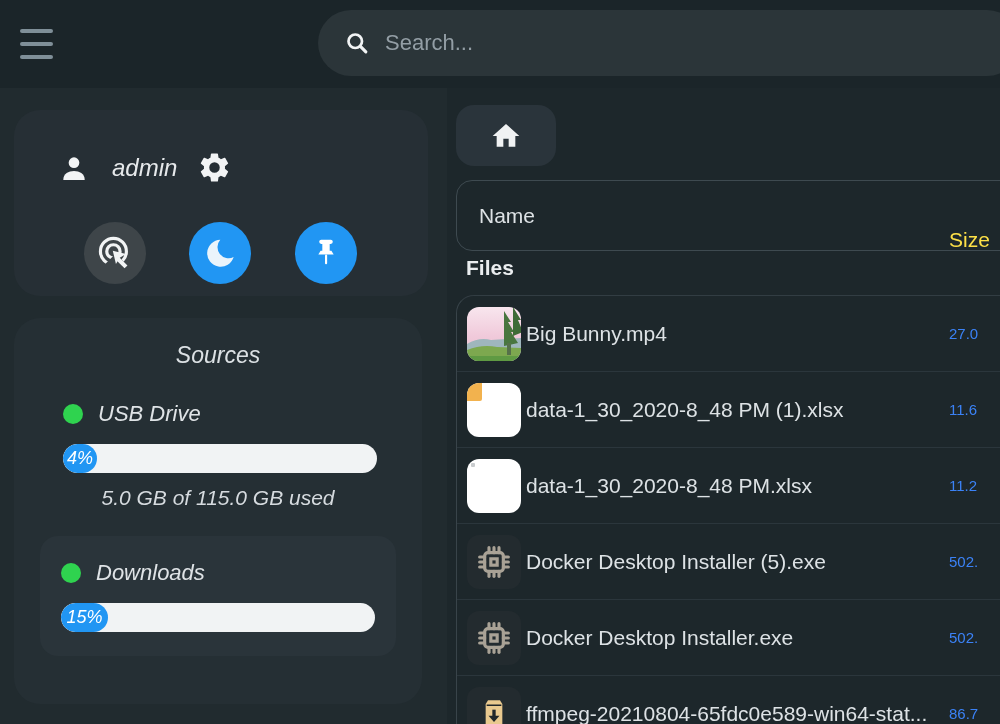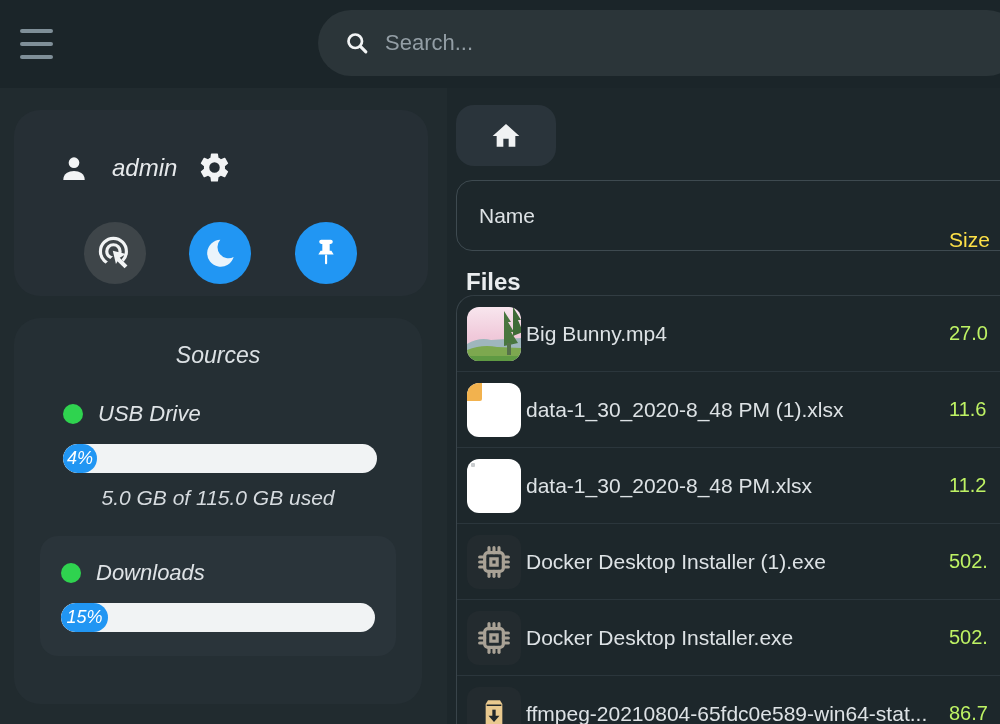--- a/index.html
+++ b/index.html
@@ -54,7 +54,7 @@
                border:1px solid #3e4a50;border-radius:16px;}
   .col-name{position:absolute;left:22px;top:50%;transform:translateY(-50%);font-size:21px;color:#dde2e5;}
   .col-size{position:absolute;left:492px;top:50%;transform:translateY(-50%);font-size:21px;color:#fde047;margin-top:24px;}
-  .files-label{position:absolute;left:19px;top:180px;font-size:24px;font-weight:700;color:#eaedef;}
+  .files-label{position:absolute;left:19px;top:168px;font-size:21px;font-weight:700;color:#eaedef;}
   .rows{position:absolute;left:9px;top:207px;width:611px;
         border-left:1px solid #39444a;border-top:1px solid #323d43;border-top-left-radius:18px;}
   .row{position:relative;height:75px;display:flex;align-items:center;padding-left:10px;

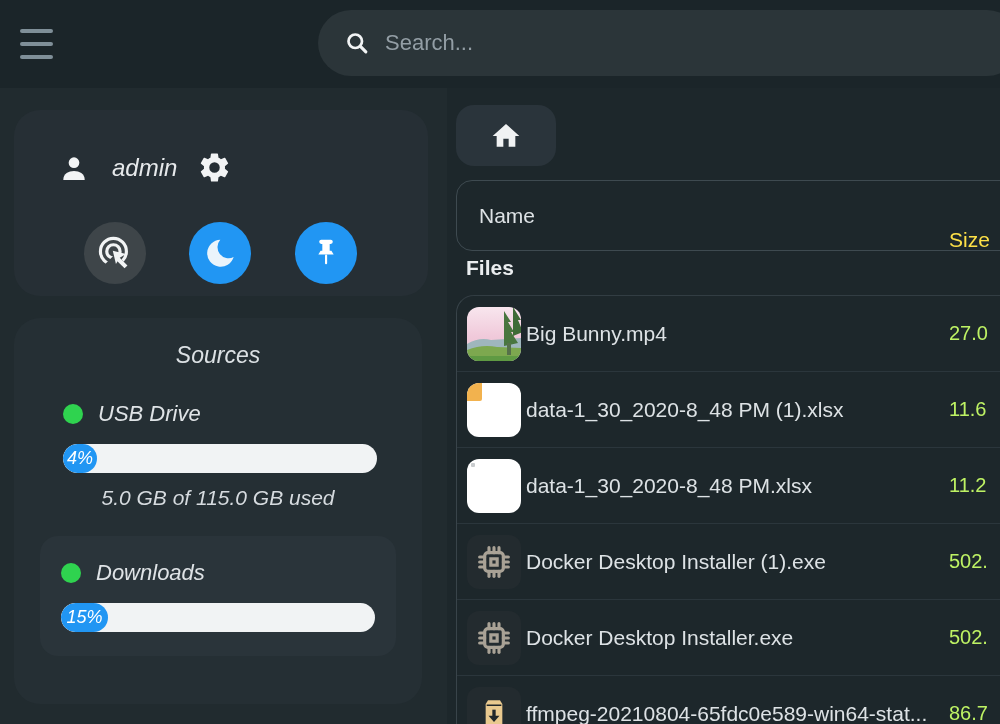--- a/index.html
+++ b/index.html
@@ -67,7 +67,7 @@
   .sheet-dot{position:absolute;left:4px;top:4px;width:4px;height:4px;background:#c9ccce;border-radius:1px;}
   .file-name{margin-left:5px;font-size:21px;color:#dde2e5;white-space:nowrap;
              max-width:410px;overflow:hidden;text-overflow:ellipsis;}
-  .file-size{position:absolute;left:492px;font-size:20px;color:#bef264;white-space:nowrap;}
+  .file-size{position:absolute;left:492px;font-size:15px;color:#3b82f6;white-space:nowrap;}
 </style>
 </head>
 <body>

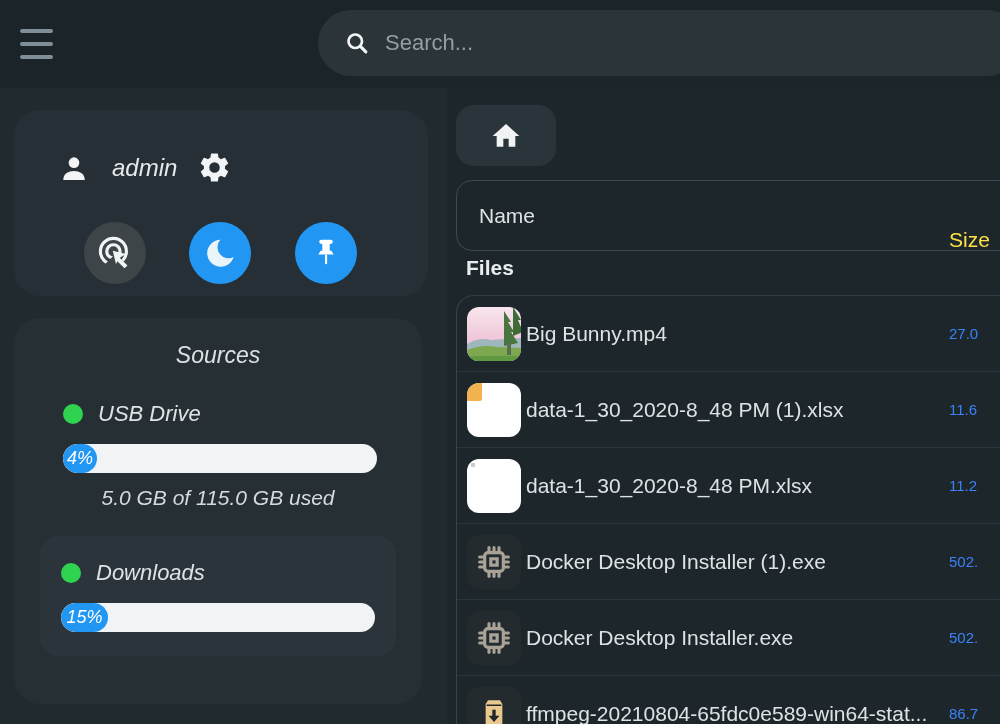--- a/index.html
+++ b/index.html
@@ -228,7 +228,7 @@
               <line x1="17.6" y1="15" x2="20.6" y2="15"></line>
           </svg>
         </div>
-        <span class="file-name">Docker Desktop Installer (1).exe</span>
+        <span class="file-name">Docker Desktop Installer (5).exe</span>
         <span class="file-size">502.</span>
       </div>
 

